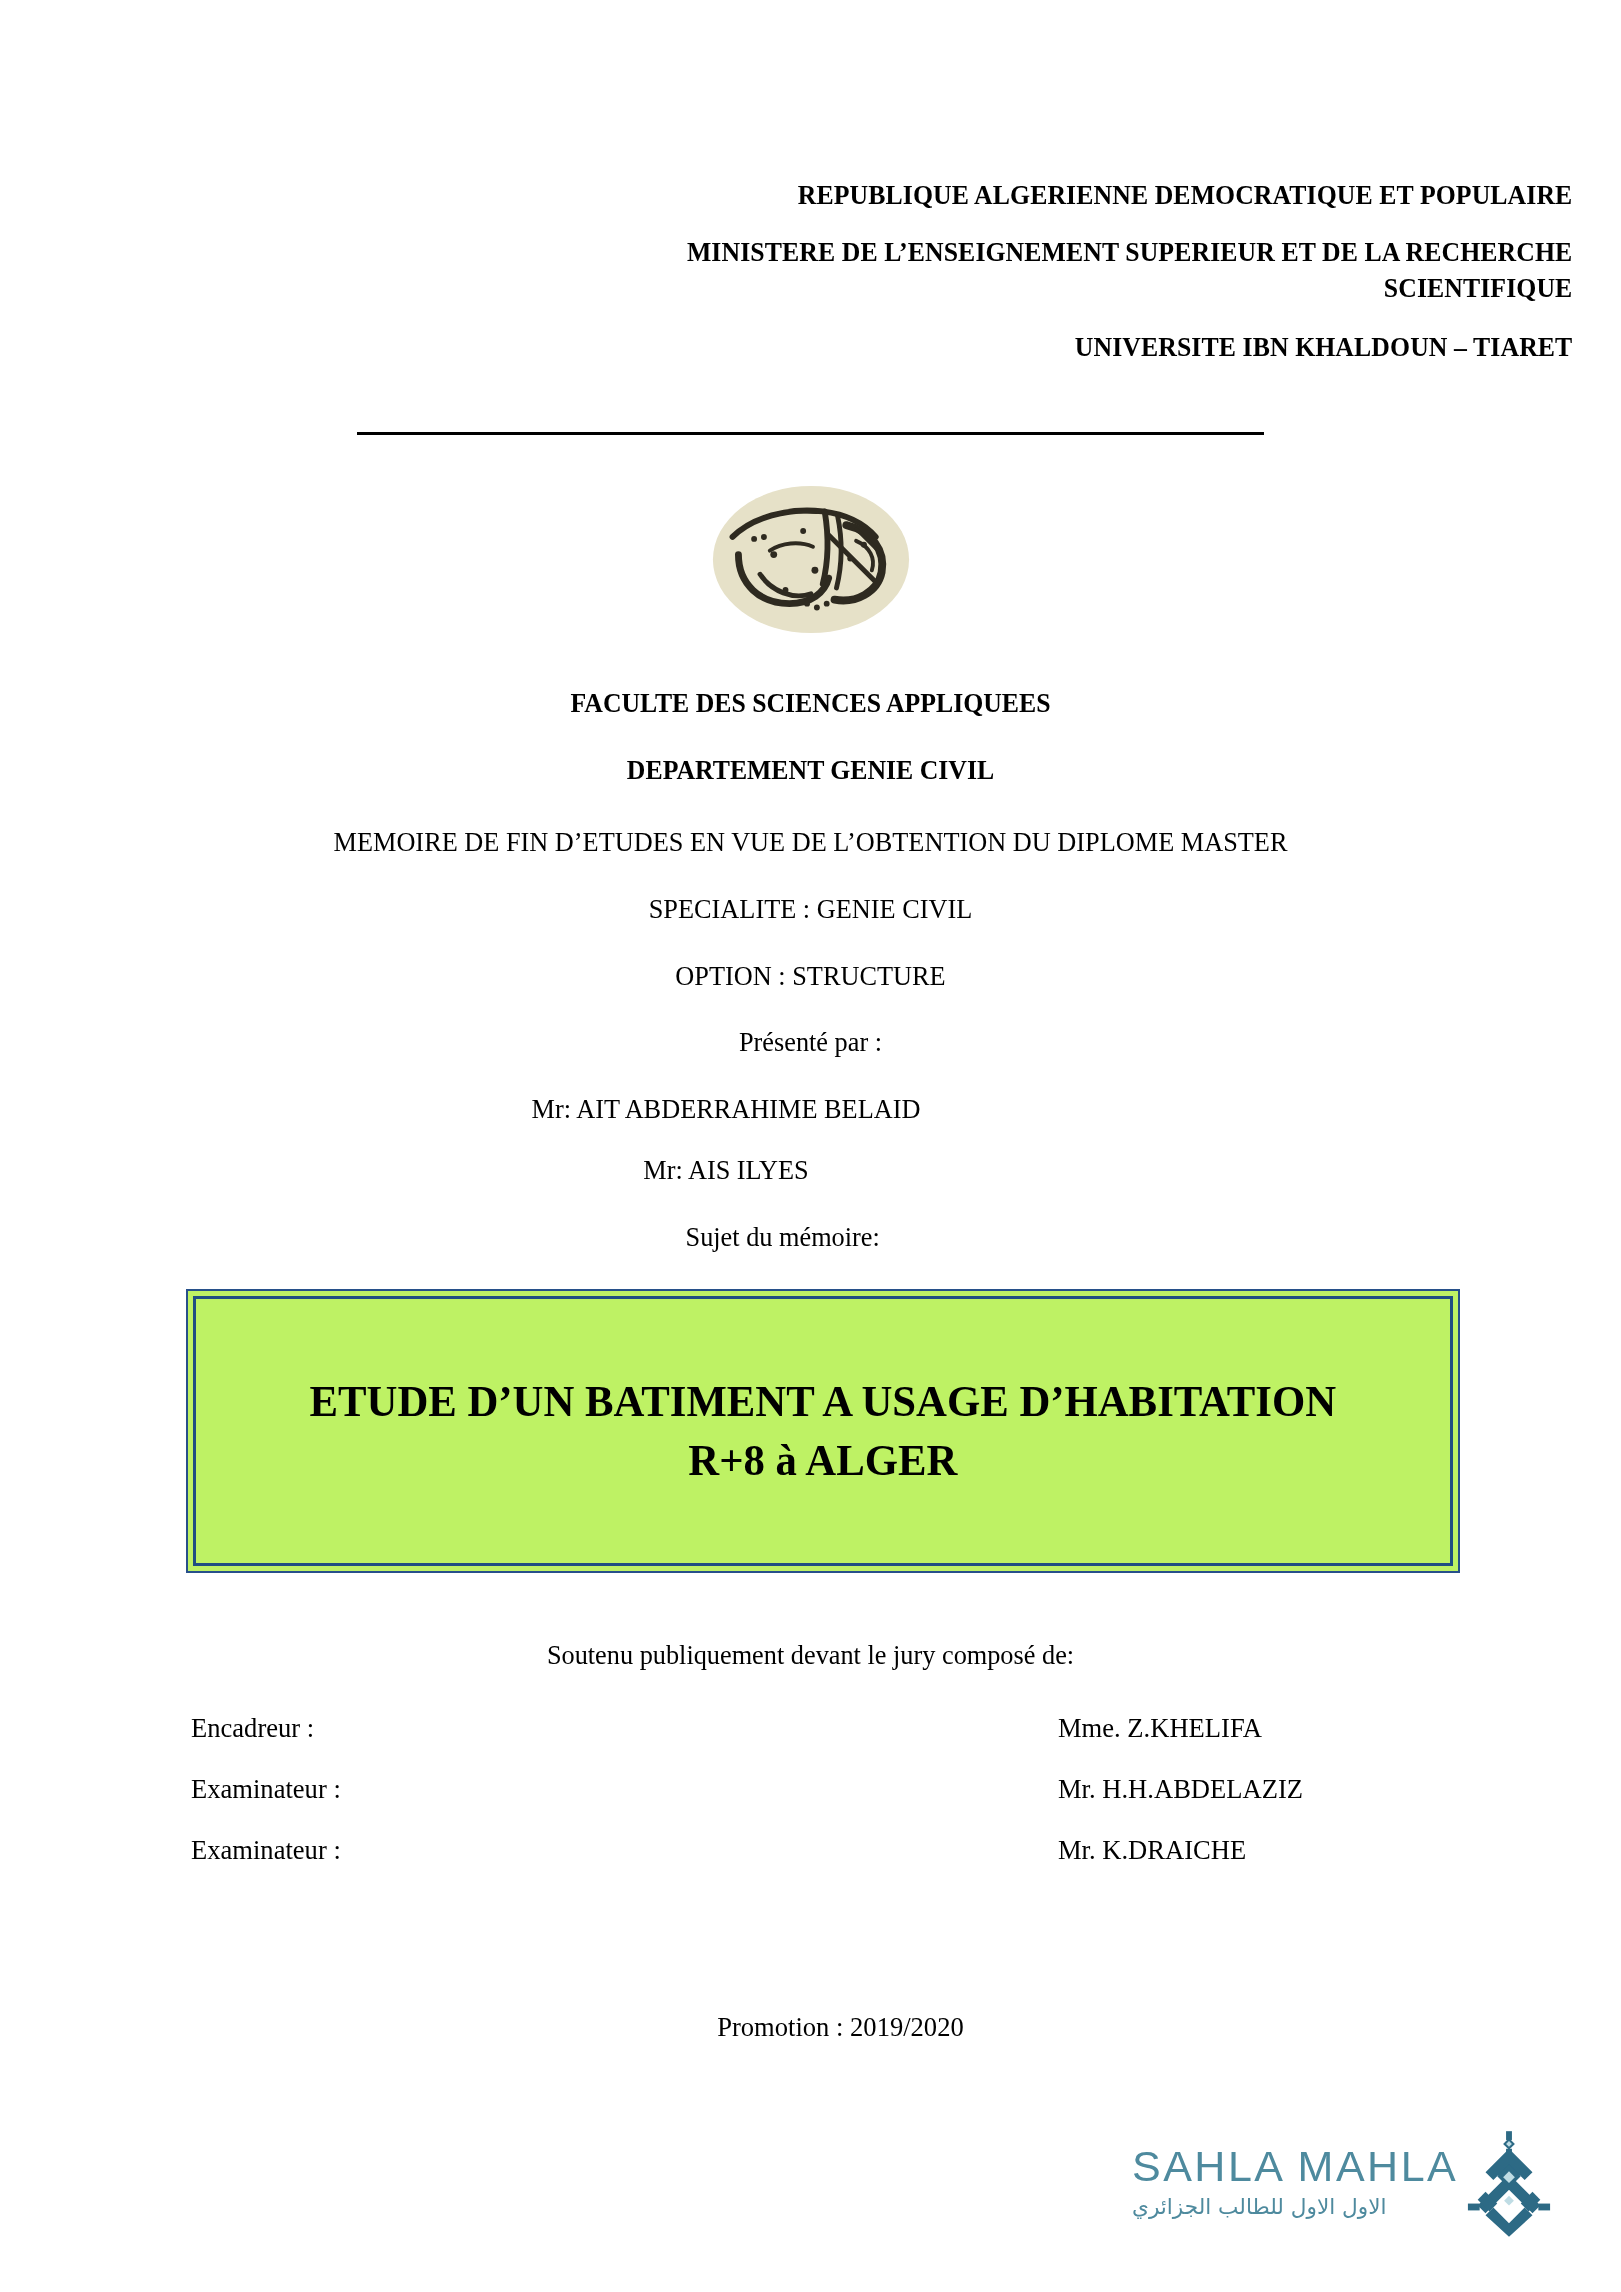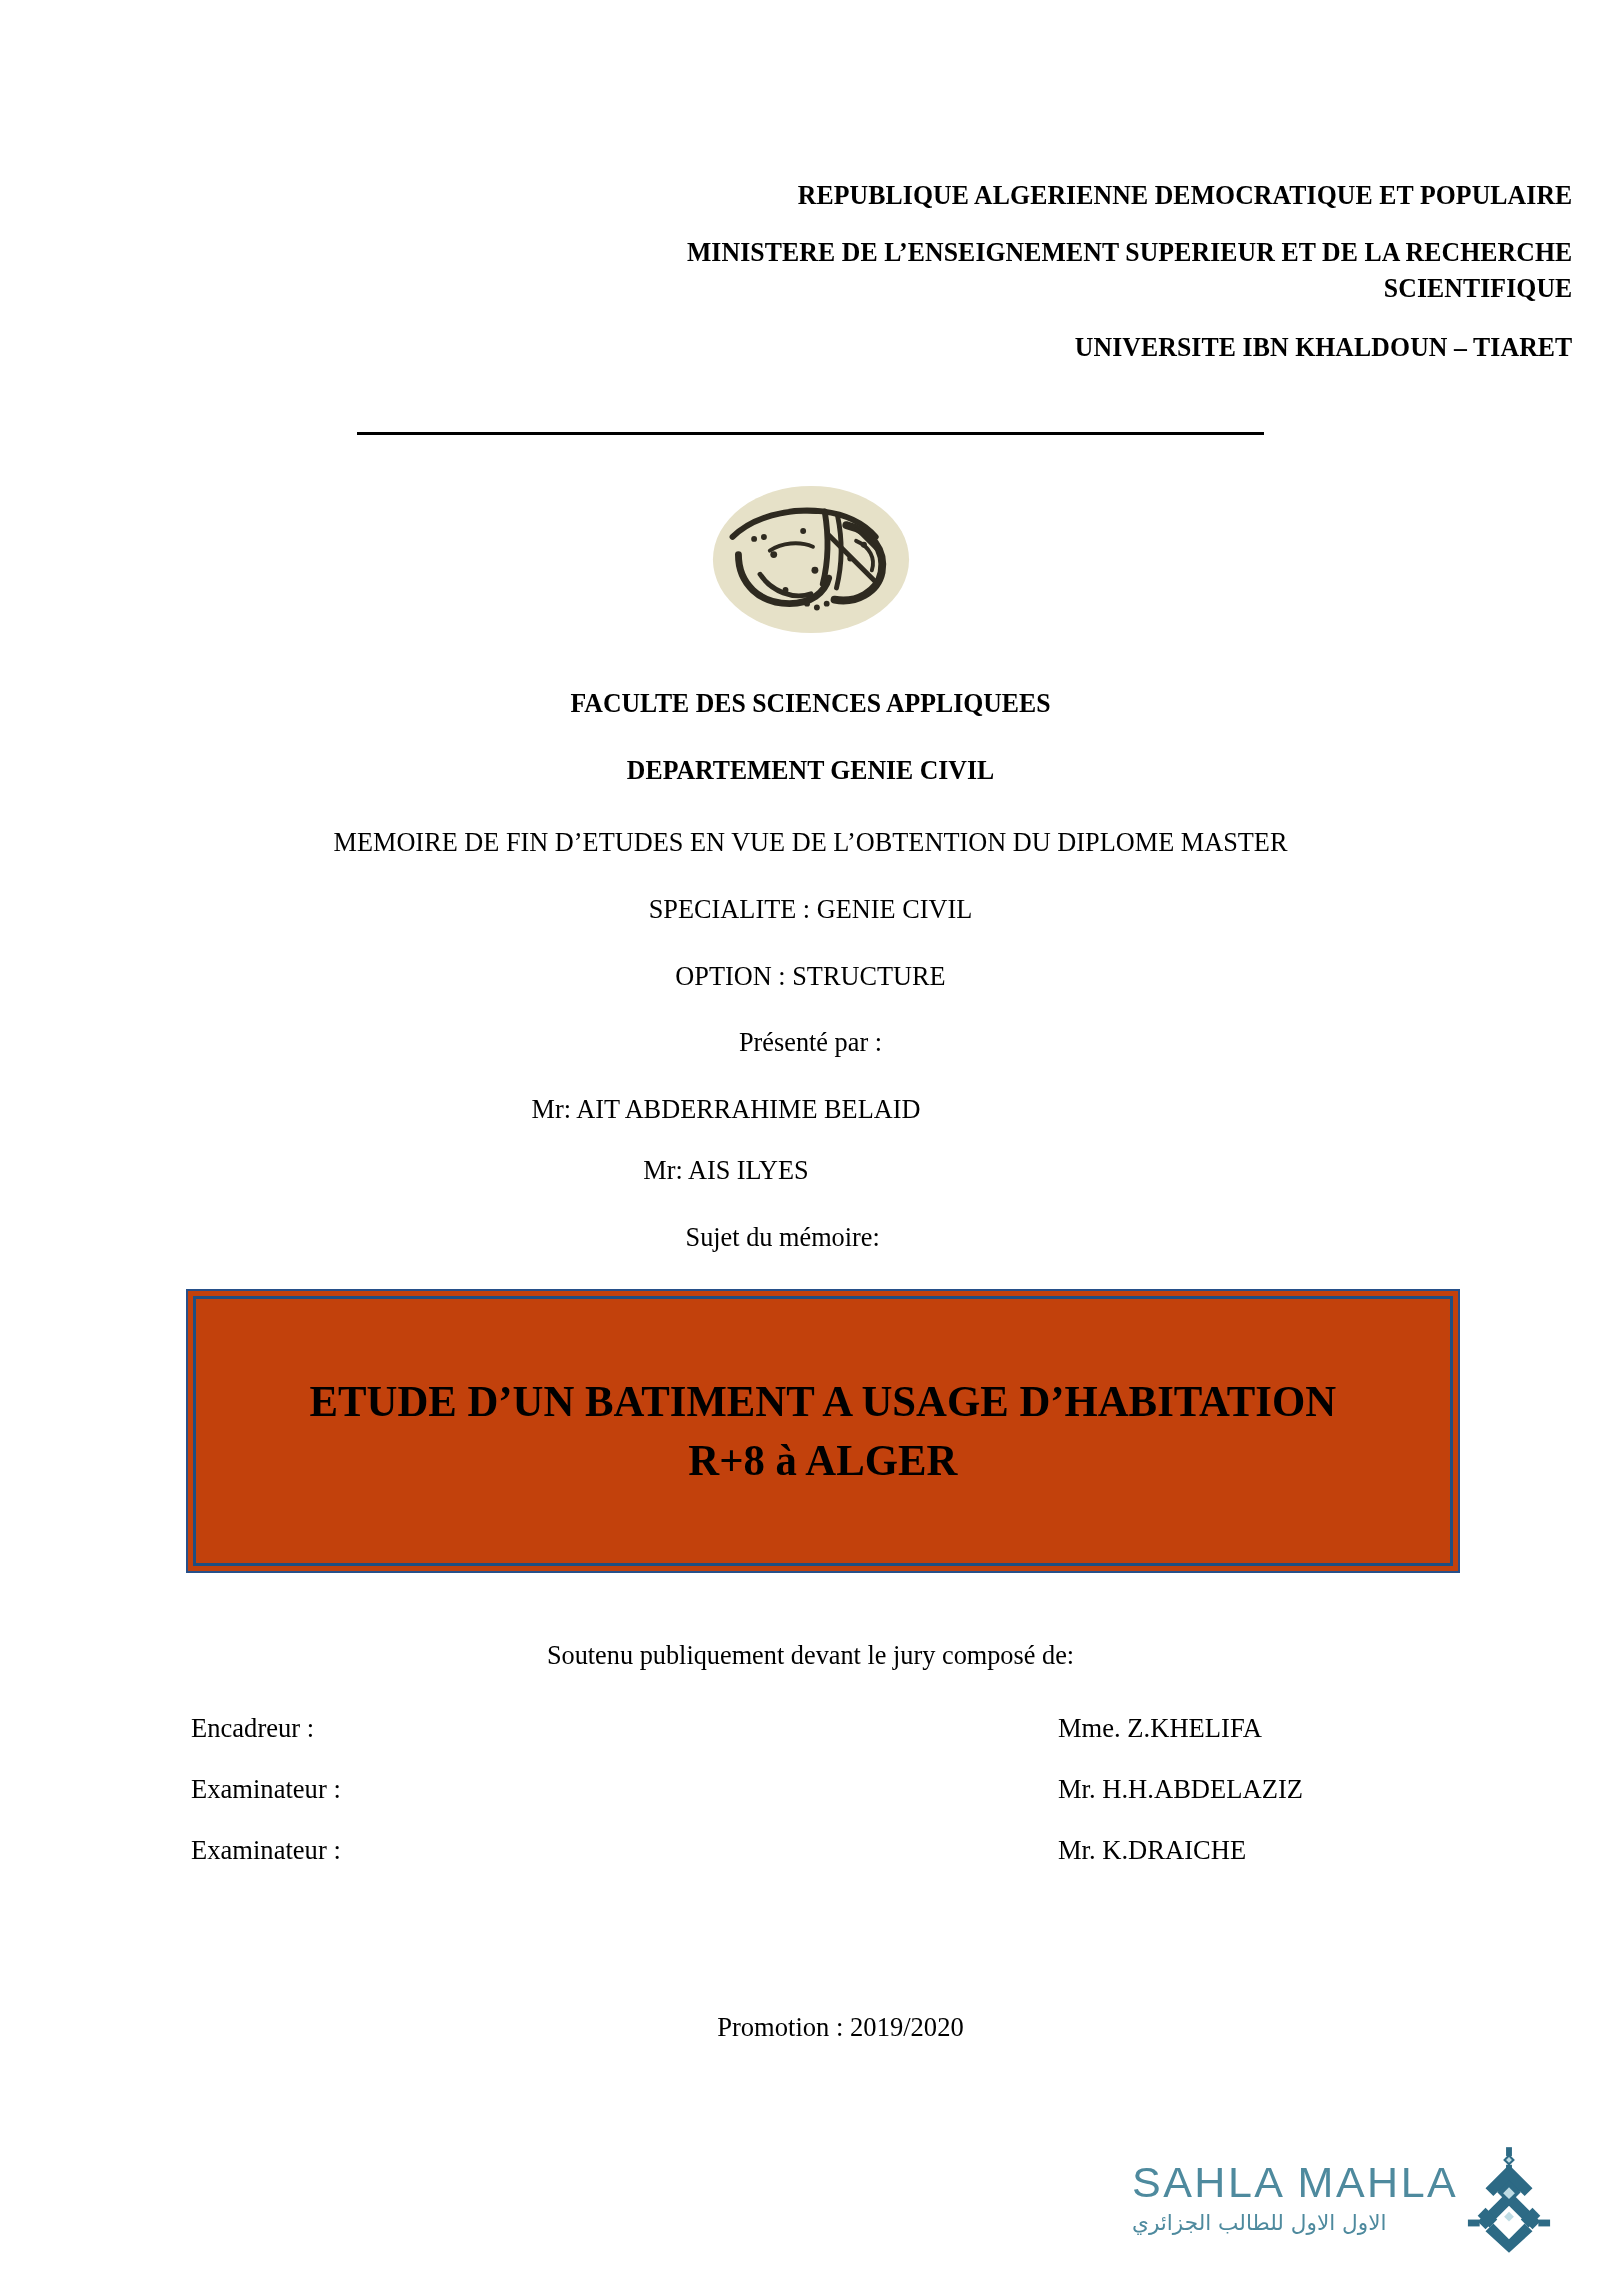--- a/index.html
+++ b/index.html
@@ -122,7 +122,7 @@
     box-sizing: border-box;
     border: 2.9px solid #27508A;
     padding: 4.9px;
-    background: #c2410c;
+    background: #bef264;
   }
   .title-box-inner {
     width: 100%;

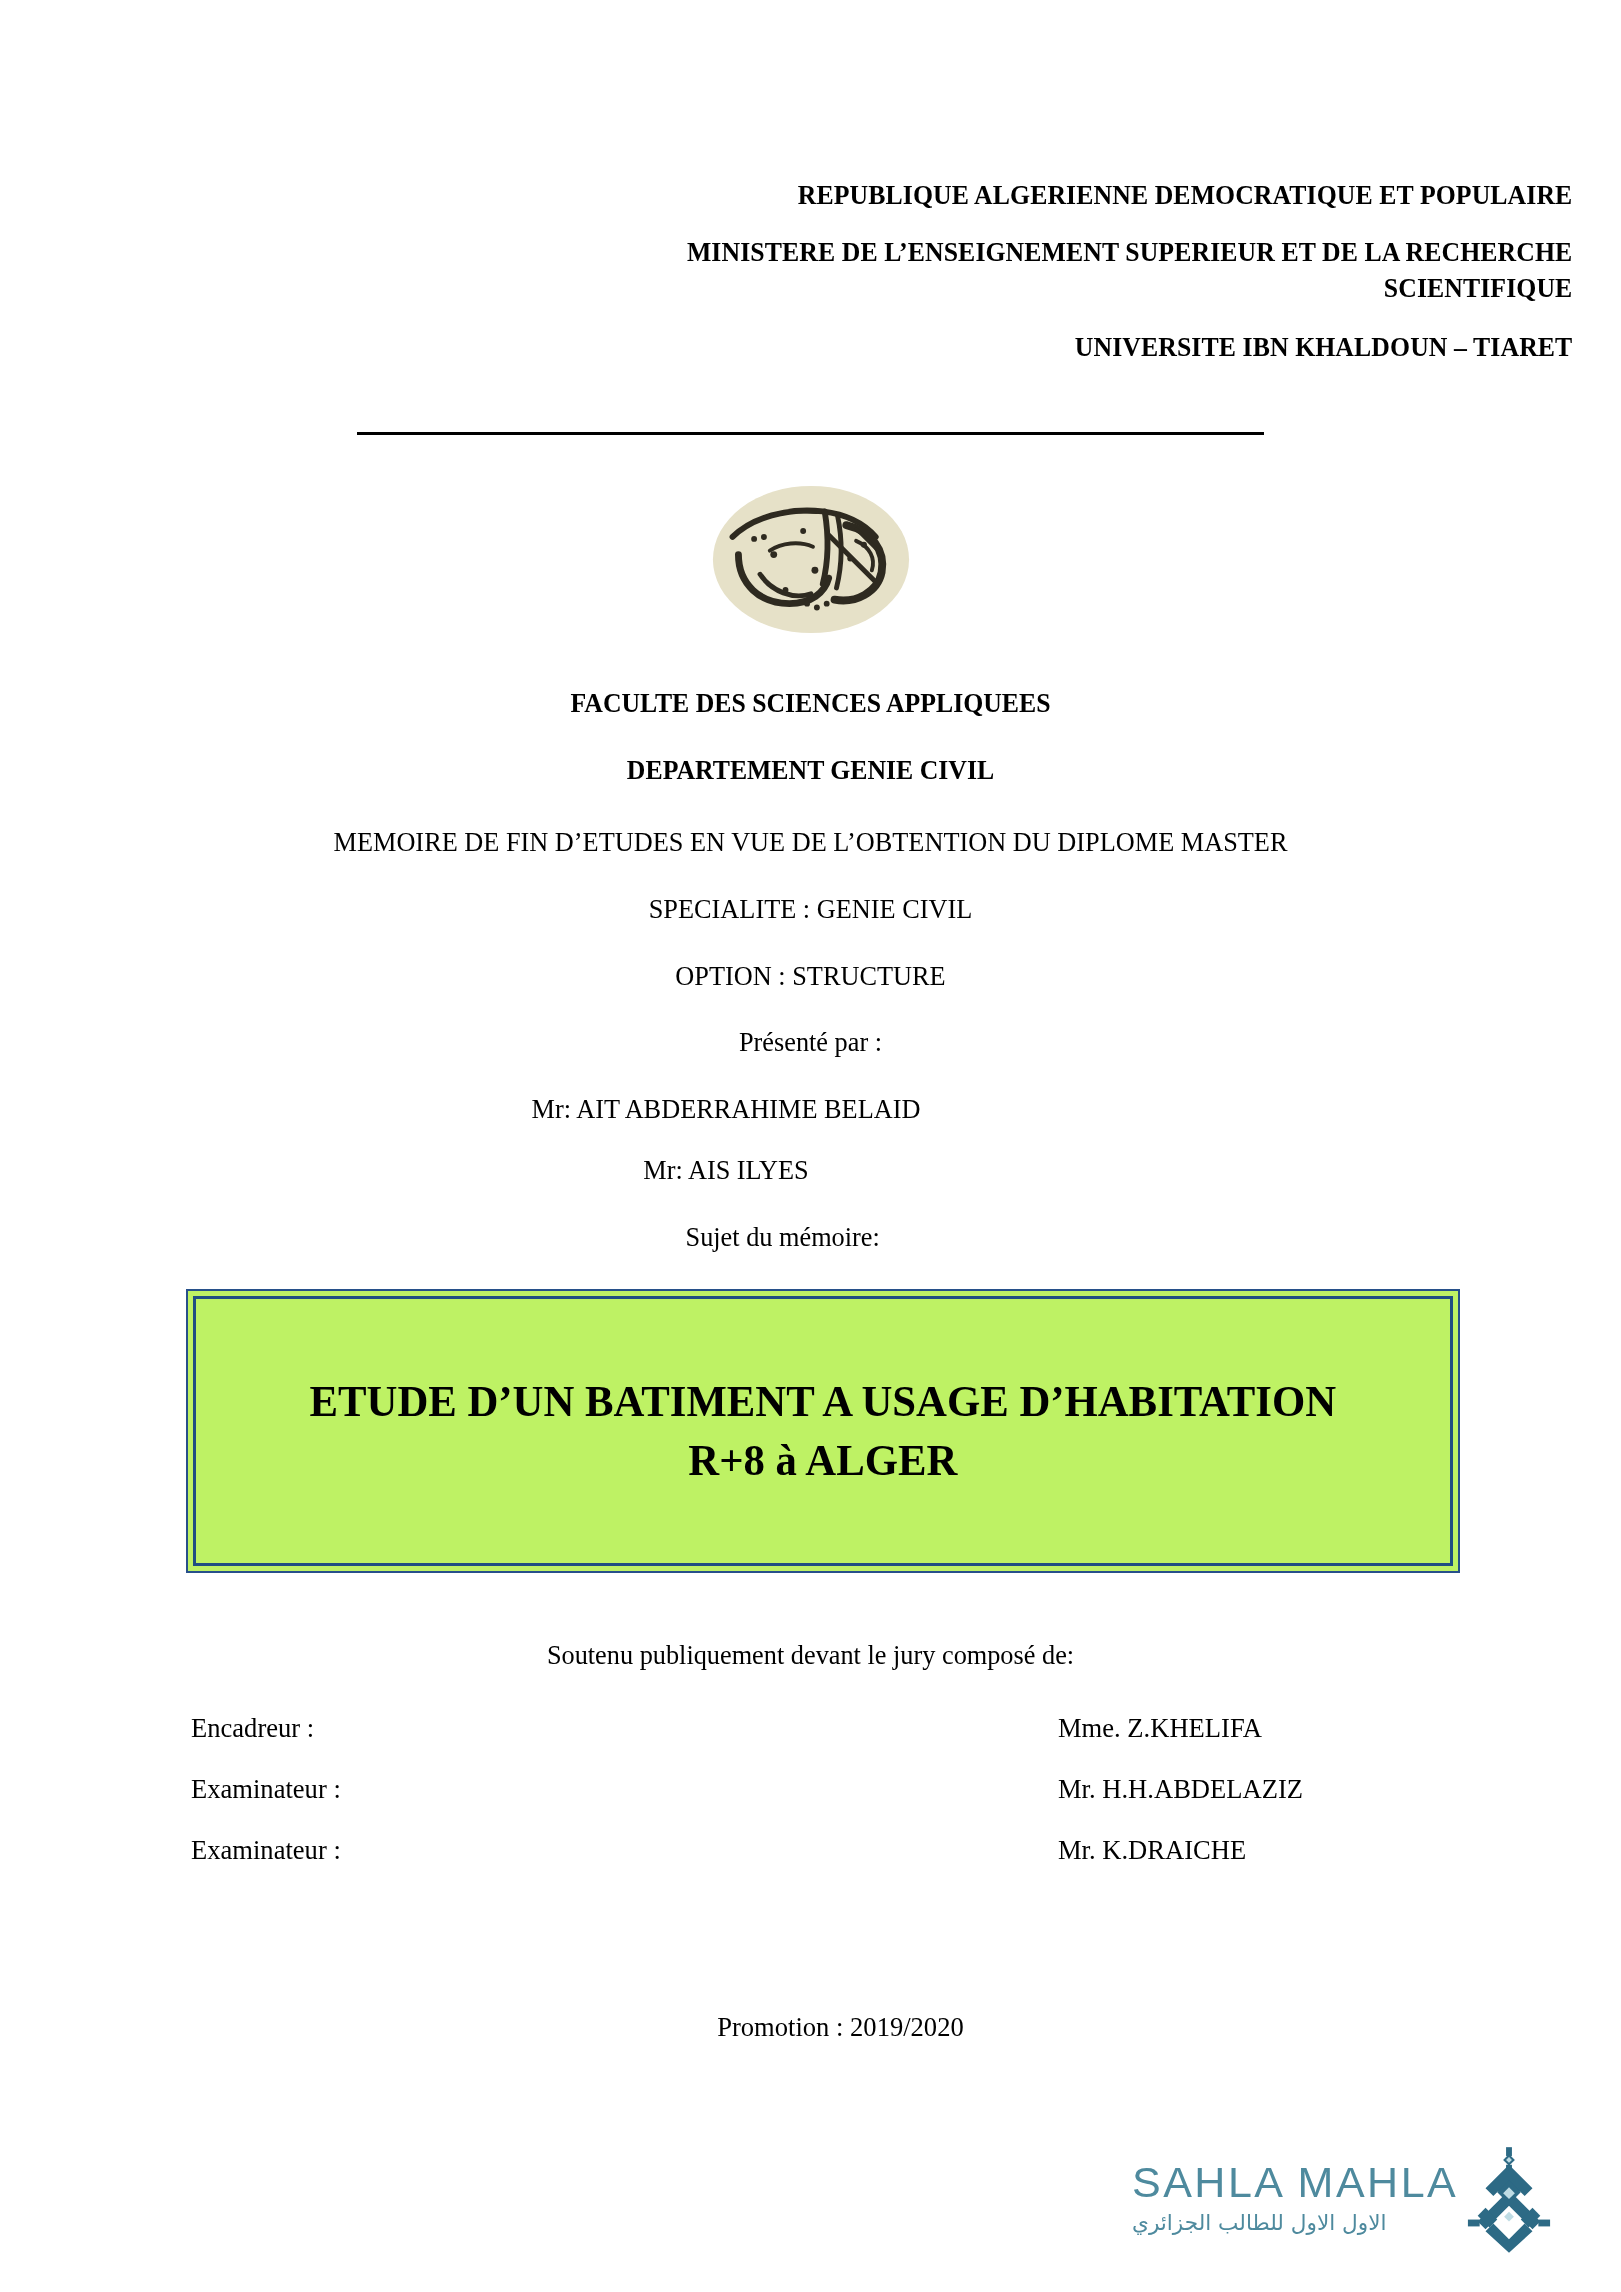--- a/index.html
+++ b/index.html
@@ -202,7 +202,6 @@
     height: 118px;
     display: flex;
     align-items: flex-start;
-    margin-top: 16px;
   }
   .wm-text-col {
     display: flex;

